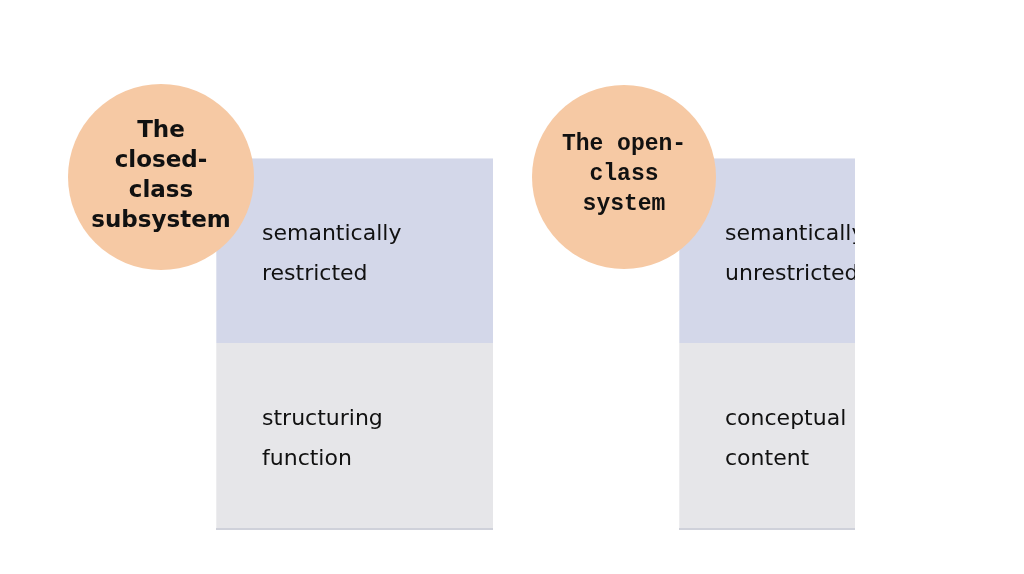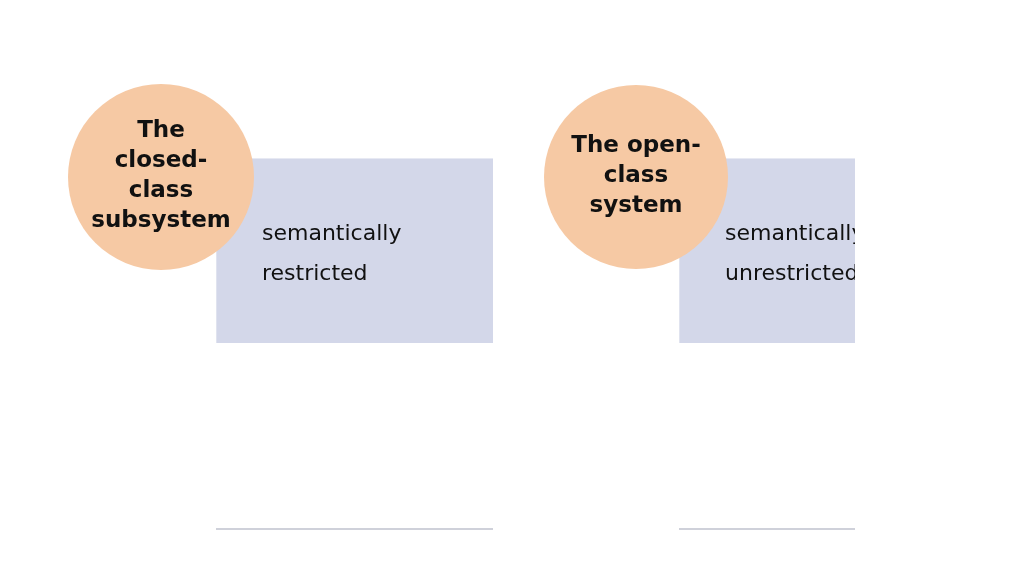--- a/index.html
+++ b/index.html
@@ -34,7 +34,7 @@
     transform: translateY(-3px);
   }
   .left-circle  { left: 68px;  top: 84px; width: 186px; height: 186px; }
-  .right-circle { left: 544px; top: 85px; width: 184px; height: 184px; }
+  .right-circle { left: 532px; top: 85px; width: 184px; height: 184px; font-family: Liberation Mono, monospace; }
 
   .box {
     position: absolute;

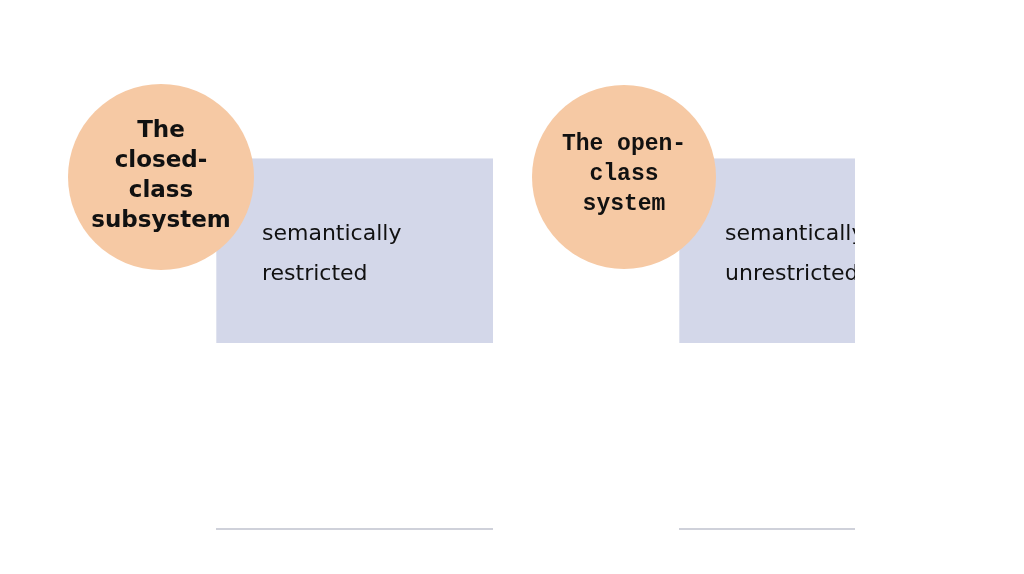--- a/index.html
+++ b/index.html
@@ -87,6 +87,10 @@
       <div class="box-text">semantically
 restricted</div>
     </div>
+    <div class="box-section bottom">
+      <div class="box-text">structuring
+function</div>
+    </div>
   </div>
 
   <div class="circle right-circle">

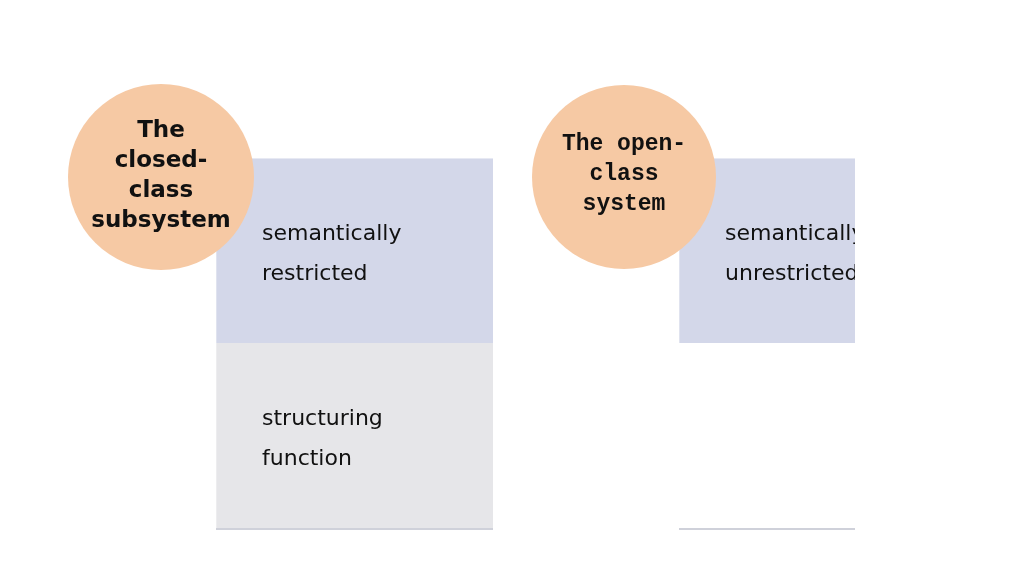--- a/index.html
+++ b/index.html
@@ -104,6 +104,10 @@
       <div class="box-text">semantically
 unrestricted</div>
     </div>
+    <div class="box-section bottom">
+      <div class="box-text">conceptual
+content</div>
+    </div>
   </div>
 
 </div>

